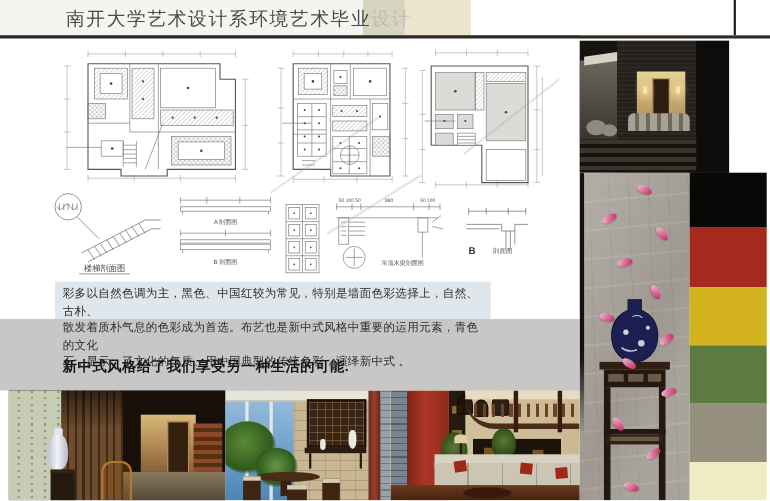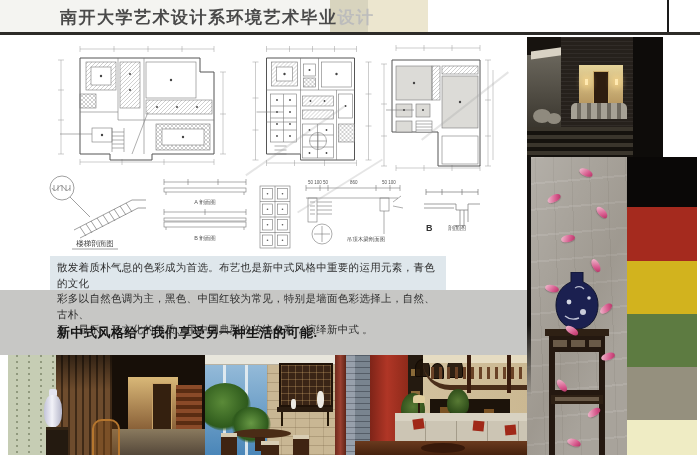--- a/index.html
+++ b/index.html
@@ -11,7 +11,7 @@
   .hdr-bg-left{left:0;top:0;width:330px;height:32px;background:#f4f4f1;}
   .hdr-beige1{left:330px;top:0;width:38px;height:32px;background:#d8d4be;}
   .hdr-beige2{left:368px;top:0;width:60px;height:32px;background:#ece6cf;}
-  .hdr-title{left:60px;top:6px;font-size:17px;font-weight:bold;letter-spacing:1.5px;color:#4a4a4a;white-space:nowrap;}
+  .hdr-title{left:60px;top:6px;font-size:17px;font-weight:normal;letter-spacing:1.5px;color:#4a4a4a;white-space:nowrap;}
   .hdr-title .accent{color:#bcbcbc;}
   .hdr-rule{left:0;top:32px;width:700px;height:3px;background:#2d2b28;}
   .logo-box{left:527px;top:0;width:173px;height:32px;background:#fff;}

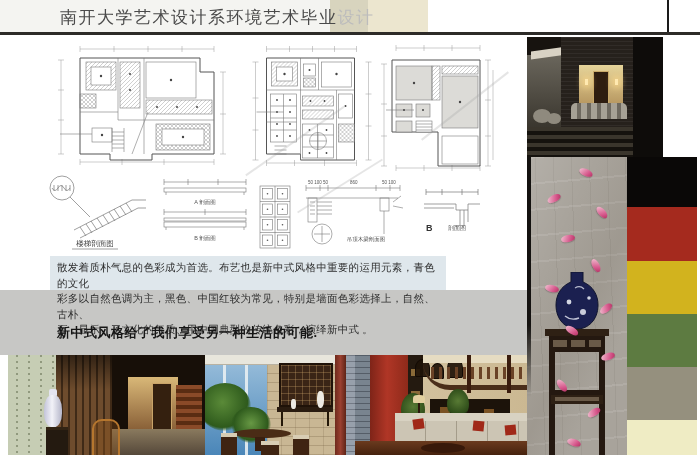--- a/index.html
+++ b/index.html
@@ -370,8 +370,8 @@
   <div class="abs bluebar"></div>
   <div class="abs graybar"></div>
   <div class="abs paragraph">
+    <span>彩多以自然色调为主，黑色、中国红较为常见，特别是墙面色彩选择上，自然、古朴、</span>
     <span>散发着质朴气息的色彩成为首选。布艺也是新中式风格中重要的运用元素，青色的文化</span>
-    <span>彩多以自然色调为主，黑色、中国红较为常见，特别是墙面色彩选择上，自然、古朴、</span>
     <span>石，显示、了文化的气质、用中国典型的传统色彩，演绎新中式 。</span>
   </div>
   <div class="abs bottom-heading">新中式风格给了我们享受另一种生活的可能.</div>

